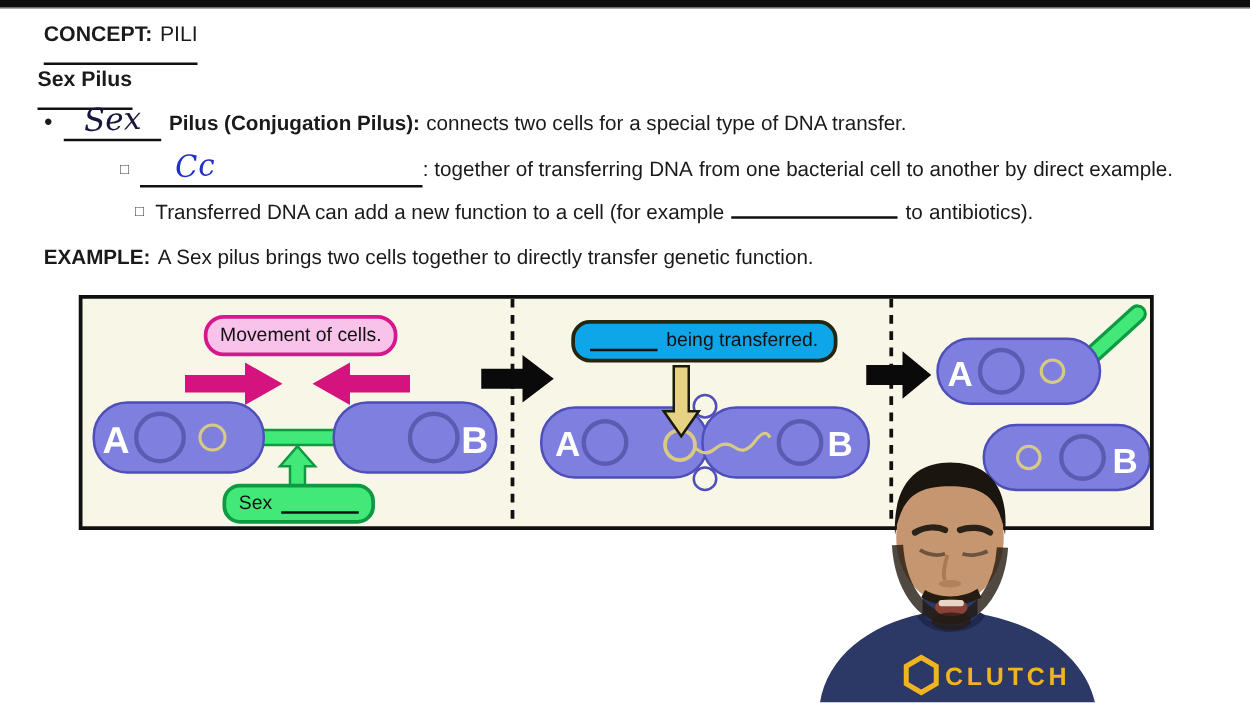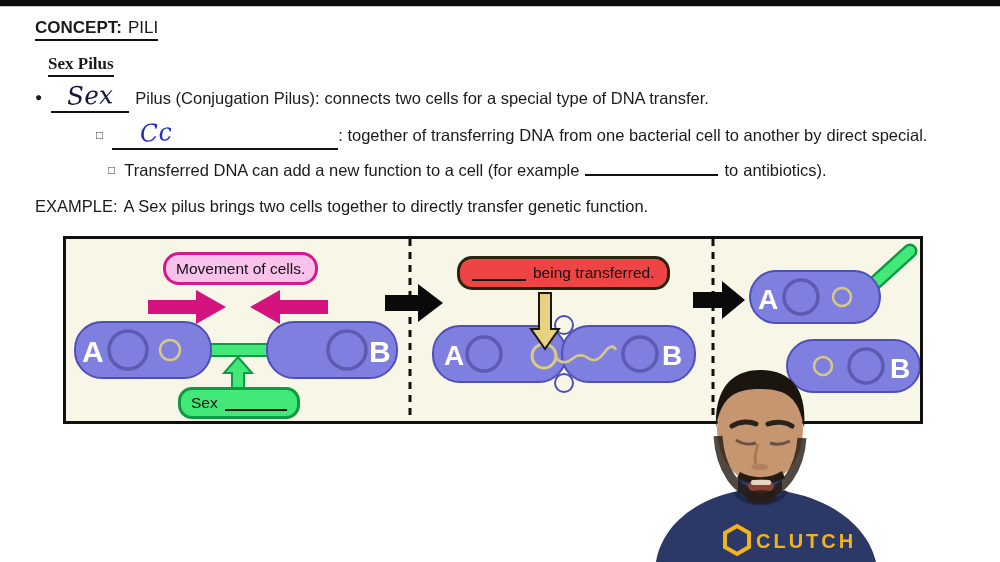--- a/index.html
+++ b/index.html
@@ -10,7 +10,7 @@
   .line{position:absolute;white-space:nowrap;font-size:16.5px;line-height:1.25;}
   .b{font-weight:normal;}
   .i{}
-  .uline{display:inline-block;border-bottom:2px solid #111;padding-bottom:1px;}
+  .uline{display:inline-block;border-bottom:2px solid #111;padding-bottom:12px;}
   .gap{margin-left:6px;}
   .gap5{margin-left:5px;}
   .bullet-glyph{font-size:12px;vertical-align:3px;margin-right:9px;}

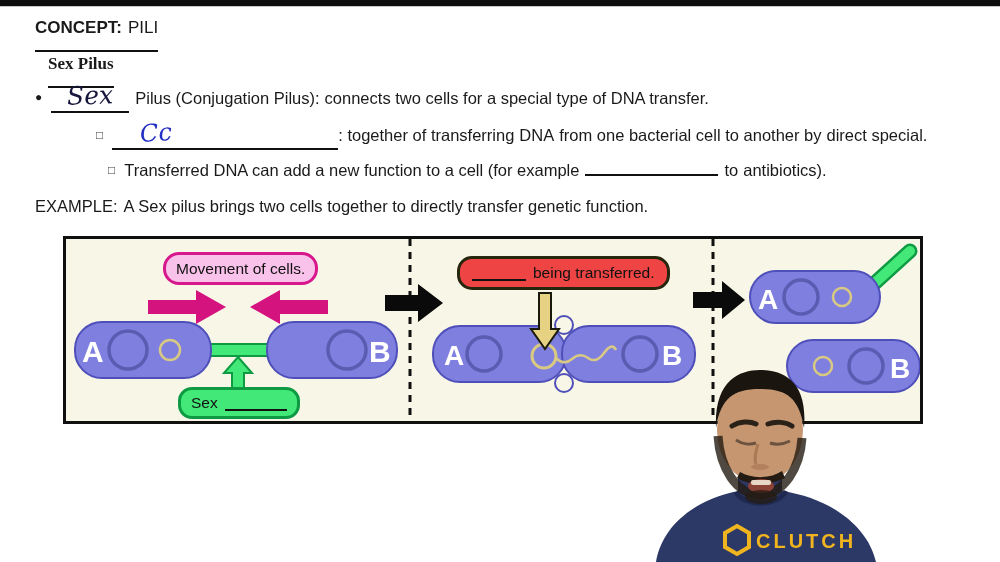--- a/index.html
+++ b/index.html
@@ -51,7 +51,7 @@
   <span class="uline"><span>CONCEPT:</span><span class="gap" style="font-weight:normal;">PILI</span></span>
 </div>
 
-<div class="line heading" style="left:48px;top:53px;font-family:Liberation Serif, serif;">
+<div class="line heading" style="left:30px;top:53px;">
   <span class="uline">Sex Pilus</span>
 </div>
 

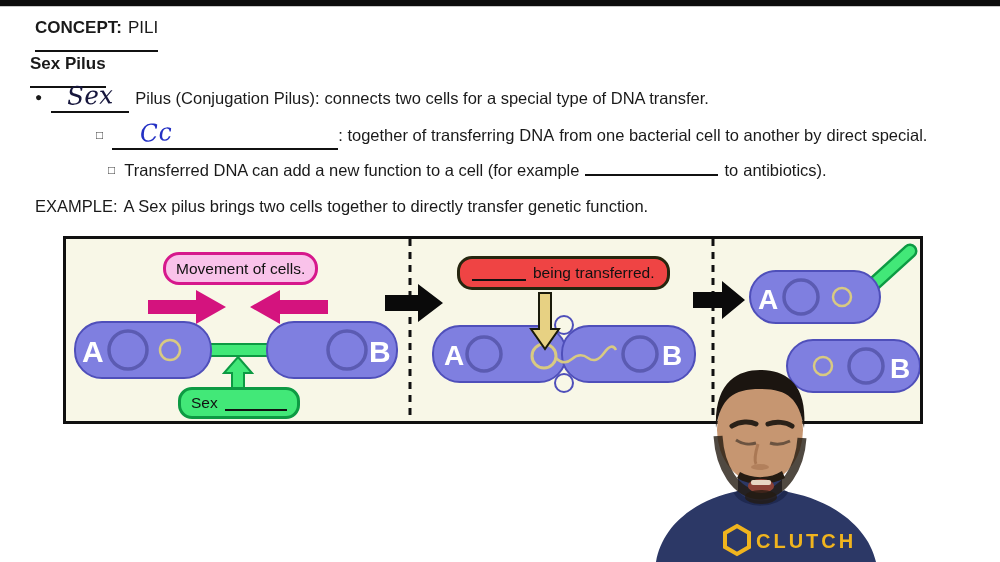--- a/index.html
+++ b/index.html
@@ -8,7 +8,7 @@
   .topbar{position:absolute;left:0;top:0;width:1000px;height:6px;background:#0d0d0d;
           border-bottom:1px solid #c9c9c9;}
   .line{position:absolute;white-space:nowrap;font-size:16.5px;line-height:1.25;}
-  .b{font-weight:normal;}
+  .b{font-weight:bold;}
   .i{}
   .uline{display:inline-block;border-bottom:2px solid #111;padding-bottom:12px;}
   .gap{margin-left:6px;}

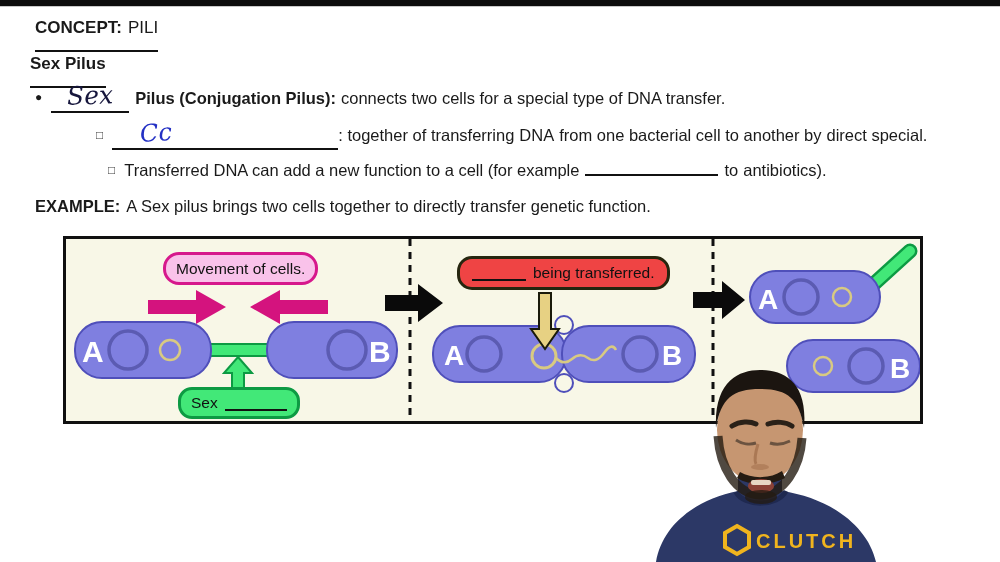--- a/index.html
+++ b/index.html
@@ -60,7 +60,7 @@
 </div>
 
 <div class="line" style="left:96px;top:118px;">
-  <span class="sq-glyph">□</span><span class="blank blank-conj"><span class="hand hand-cc">Cc</span></span><span>: together of transferring</span><span class="i gap5">DNA</span><span class="gap5">from one bacterial cell to another by</span><span class="i gap5">direct special</span><span>.</span>
+  <span class="sq-glyph">□</span><span class="blank blank-conj"><span class="hand hand-cc">Cc</span></span><span>: together of transferring</span><span class="i gap5">DNA</span><span class="gap5">from one bacterial cell to another by</span><span class="i gap5">direct example</span><span>.</span>
 </div>
 
 <div class="line" style="left:108px;top:160px;">

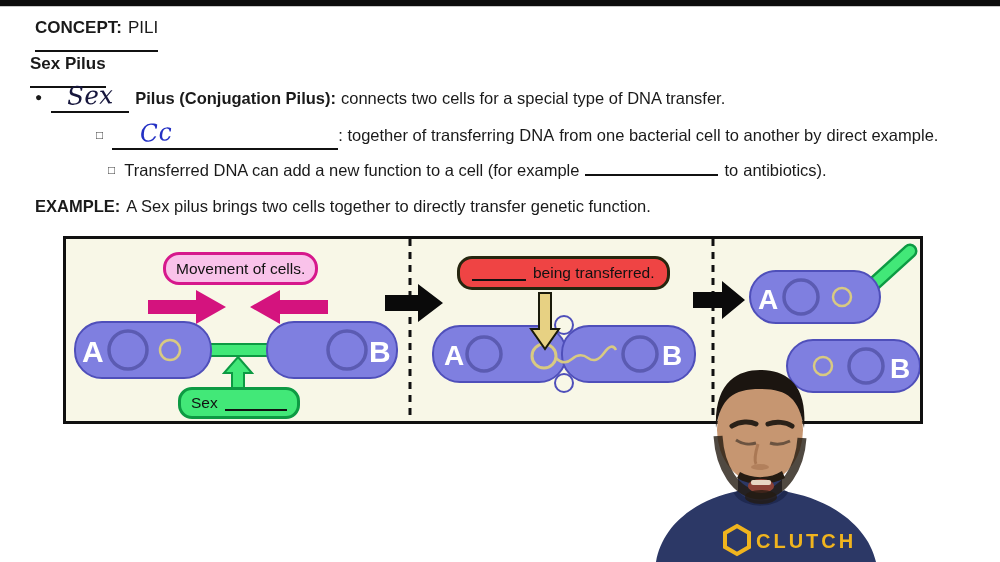--- a/index.html
+++ b/index.html
@@ -35,7 +35,7 @@
   .sexlabel{left:112px;top:148px;height:26px;padding:0 10px;background:#42e878;
             border:3px solid #0d9a43;border-radius:14px;}
   .sexlabel .blank{width:62px;margin-left:7px;}
-  .translabel{left:391px;top:17px;height:28px;padding:0 12px;background:#ef4444;
+  .translabel{left:391px;top:17px;height:28px;padding:0 12px;background:#0ea5e9;
               border:3px solid #26260f;border-radius:15px;}
   .translabel .blank{width:54px;margin-right:7px;}
   .cell-letter{font-family:"Liberation Sans",sans-serif;font-weight:bold;fill:#ffffff;}

